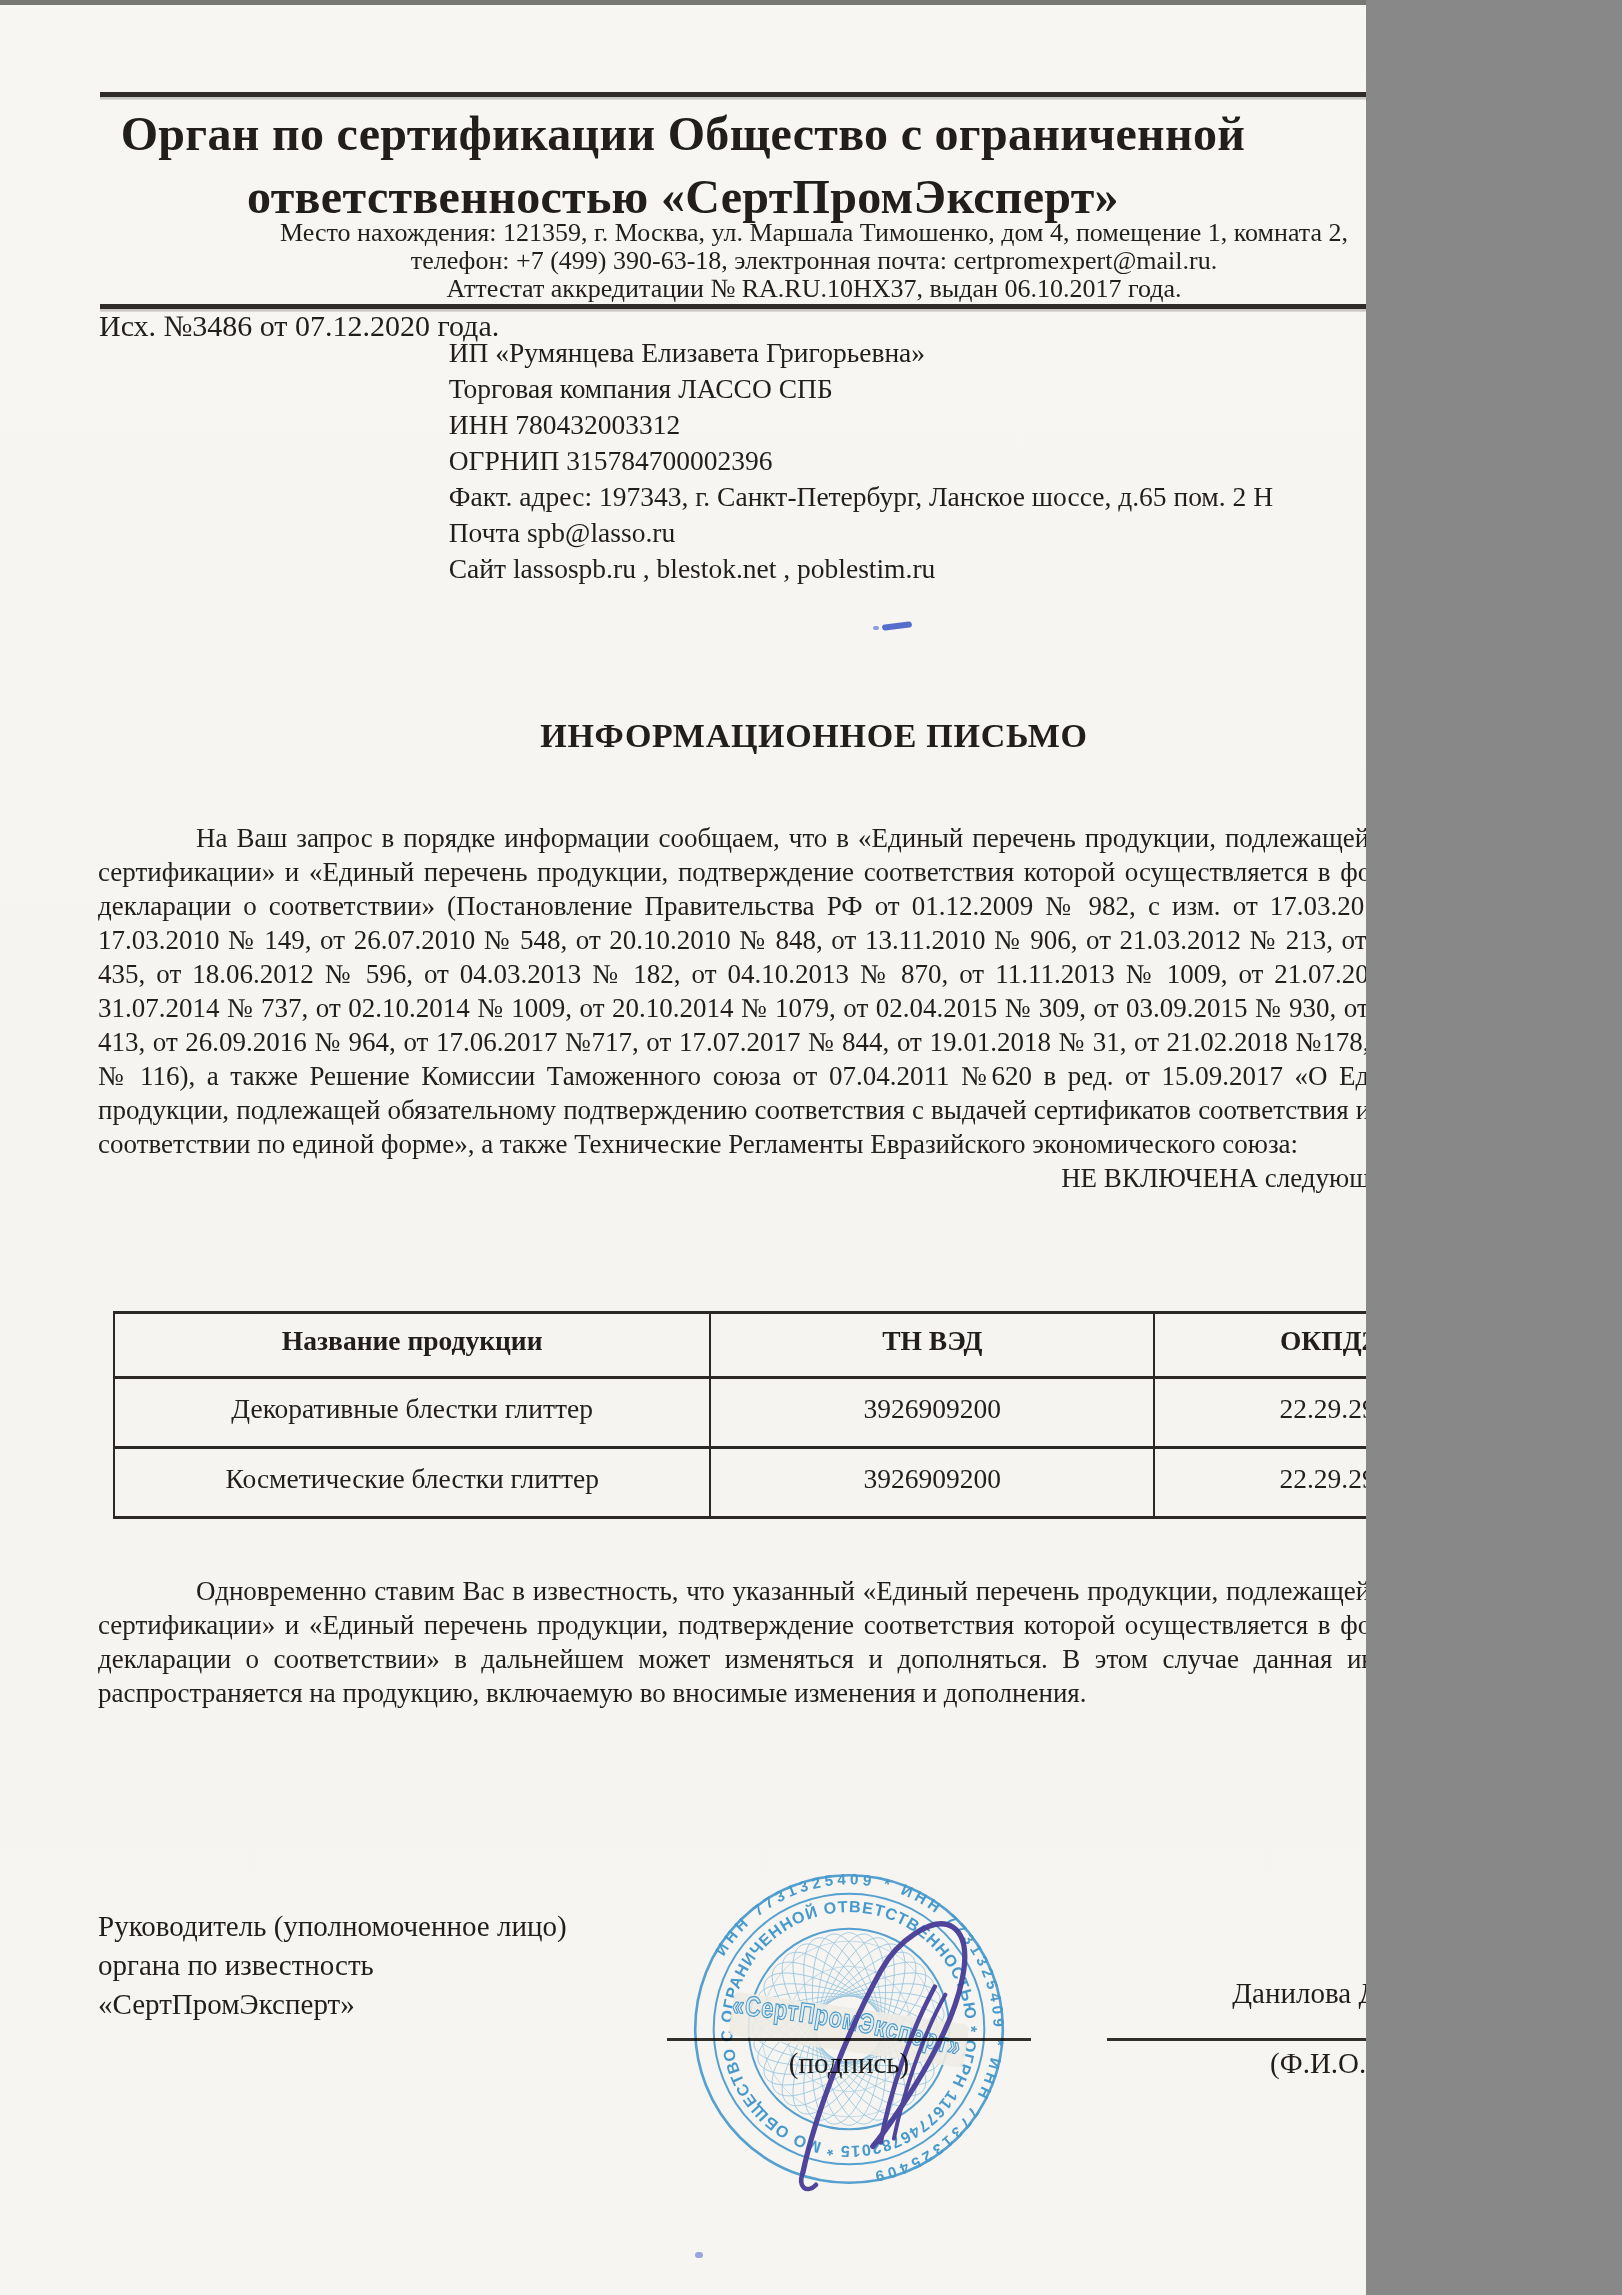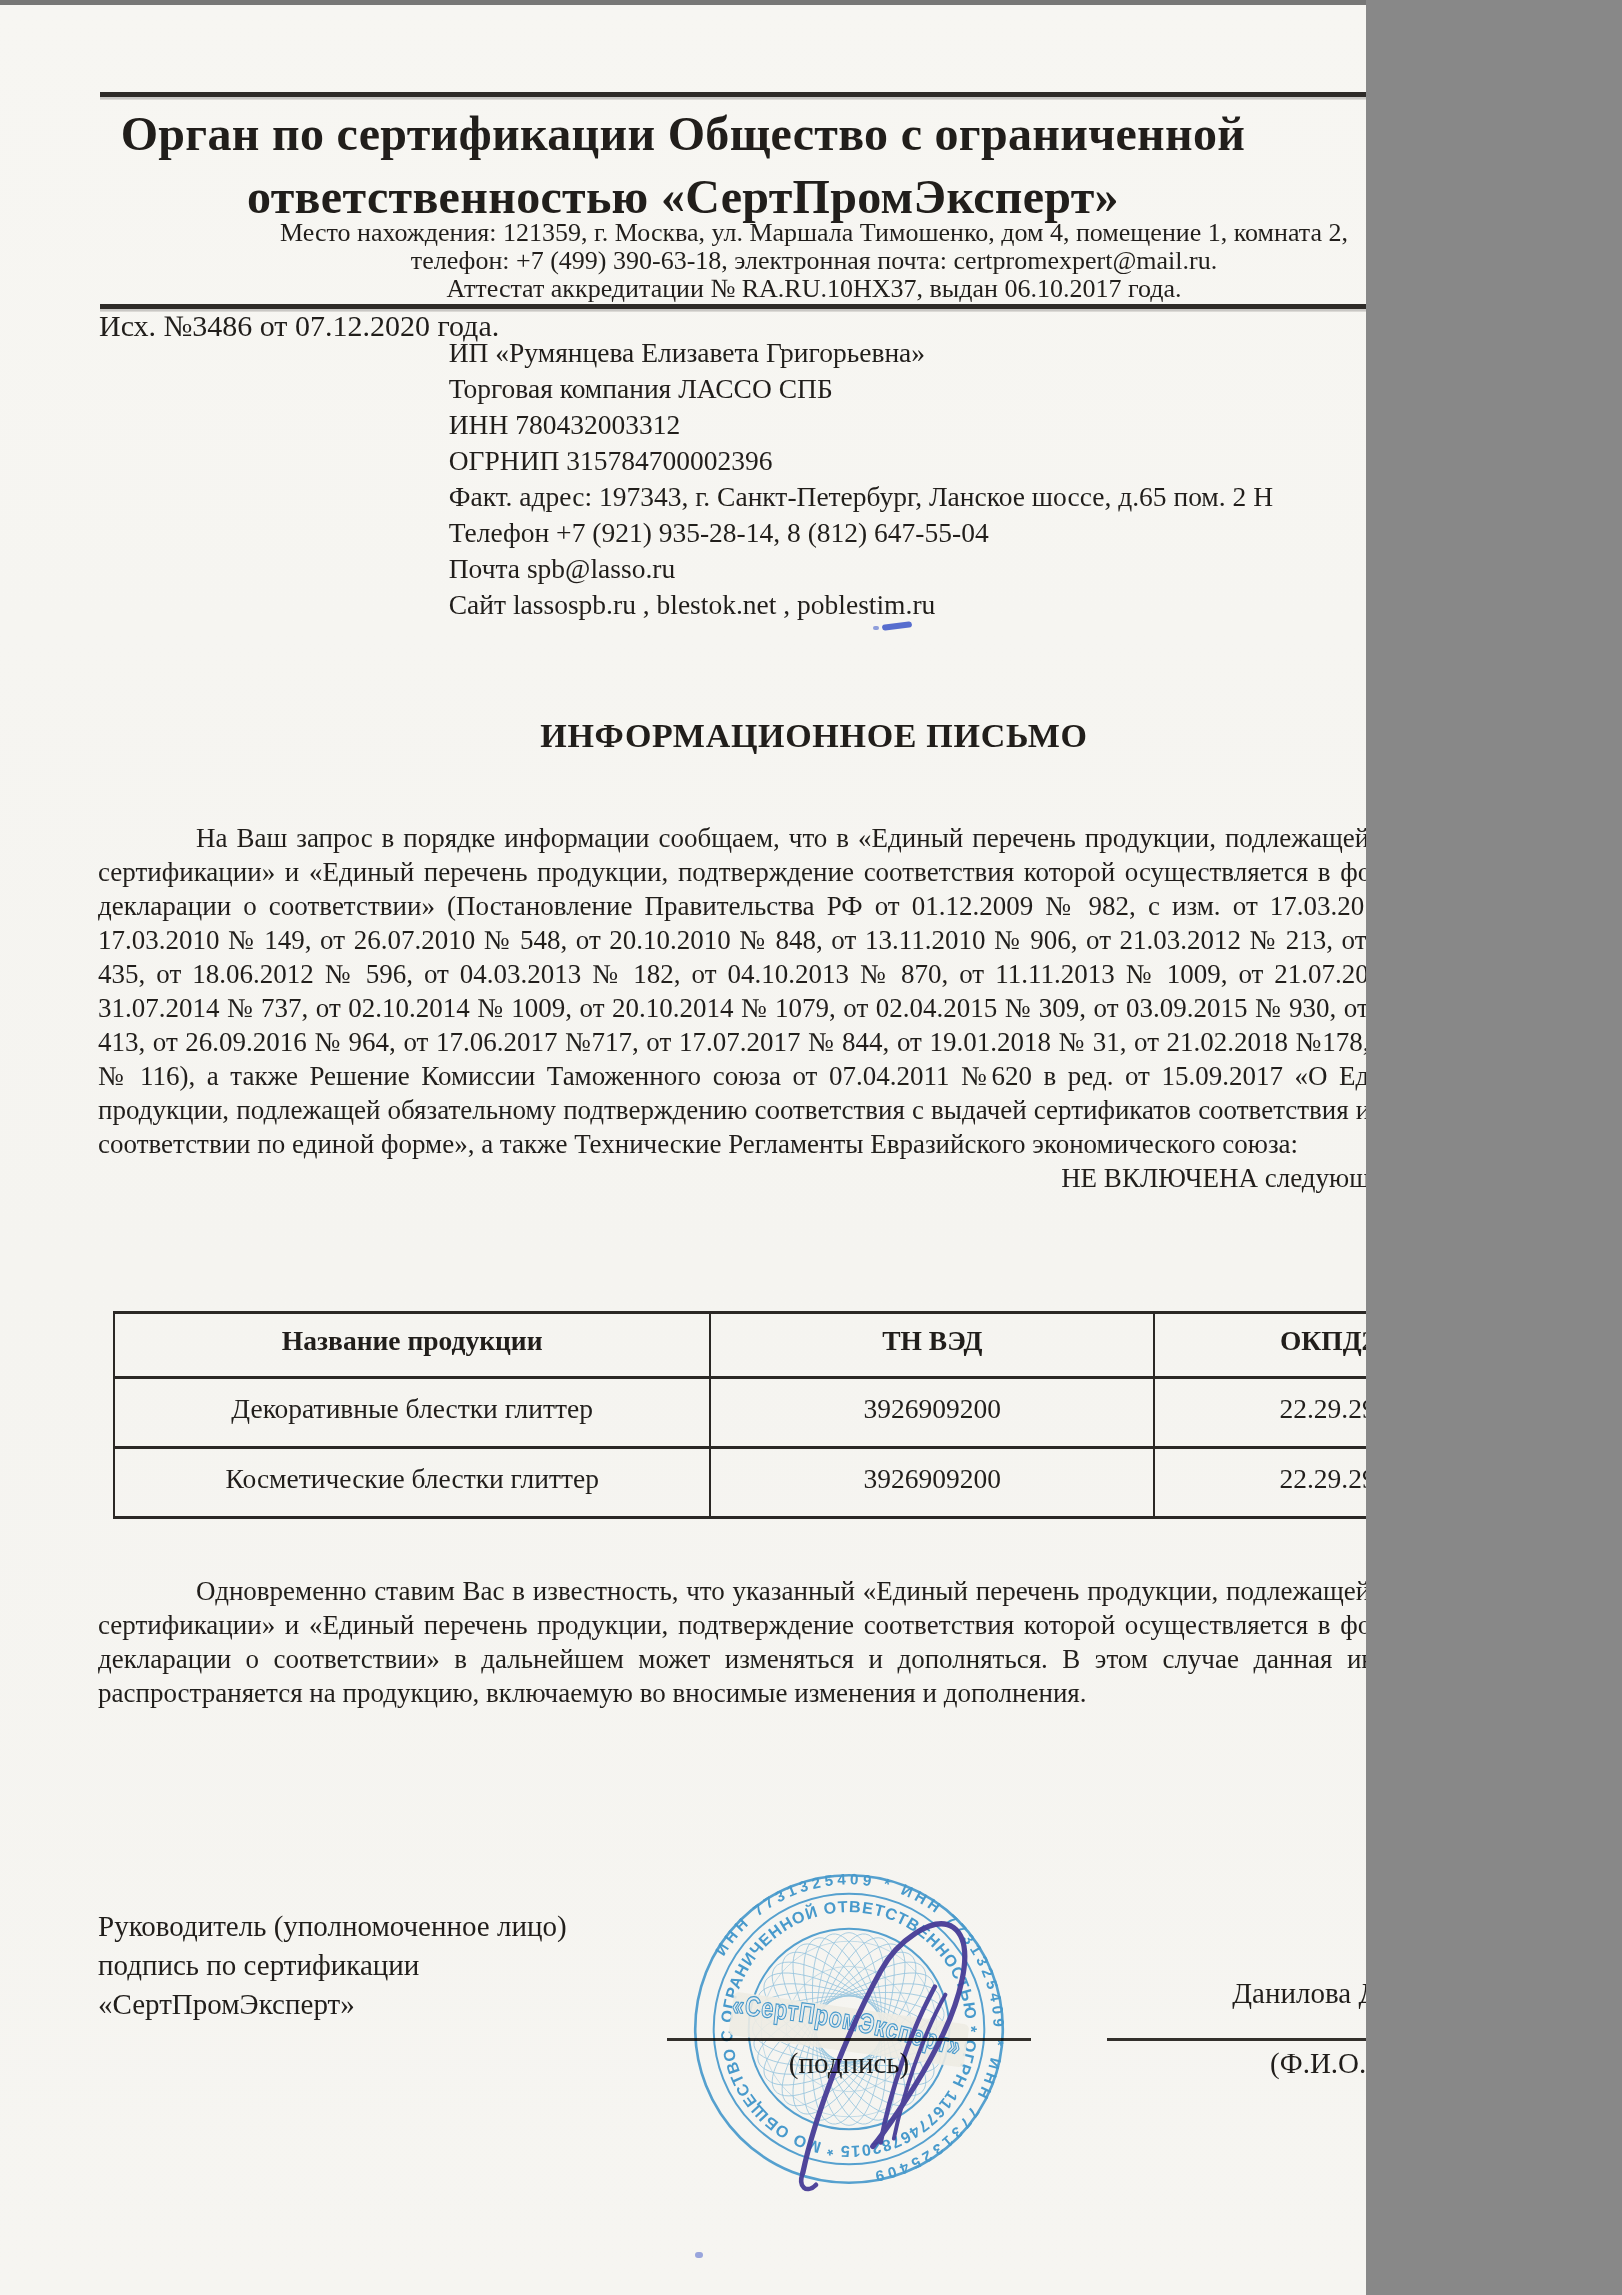--- a/index.html
+++ b/index.html
@@ -92,7 +92,6 @@
     <div>ИНН 780432003312</div>
     <div>ОГРНИП 315784700002396</div>
     <div>Факт. адрес: 197343, г. Санкт-Петербург, Ланское шоссе, д.65 пом. 2 Н</div>
-    <div>Телефон +7 (921) 935-28-14, 8 (812) 647-55-04</div>
     <div>Почта spb@lasso.ru</div>
     <div>Сайт lassospb.ru ,  blestok.net , poblestim.ru</div>
   </div>

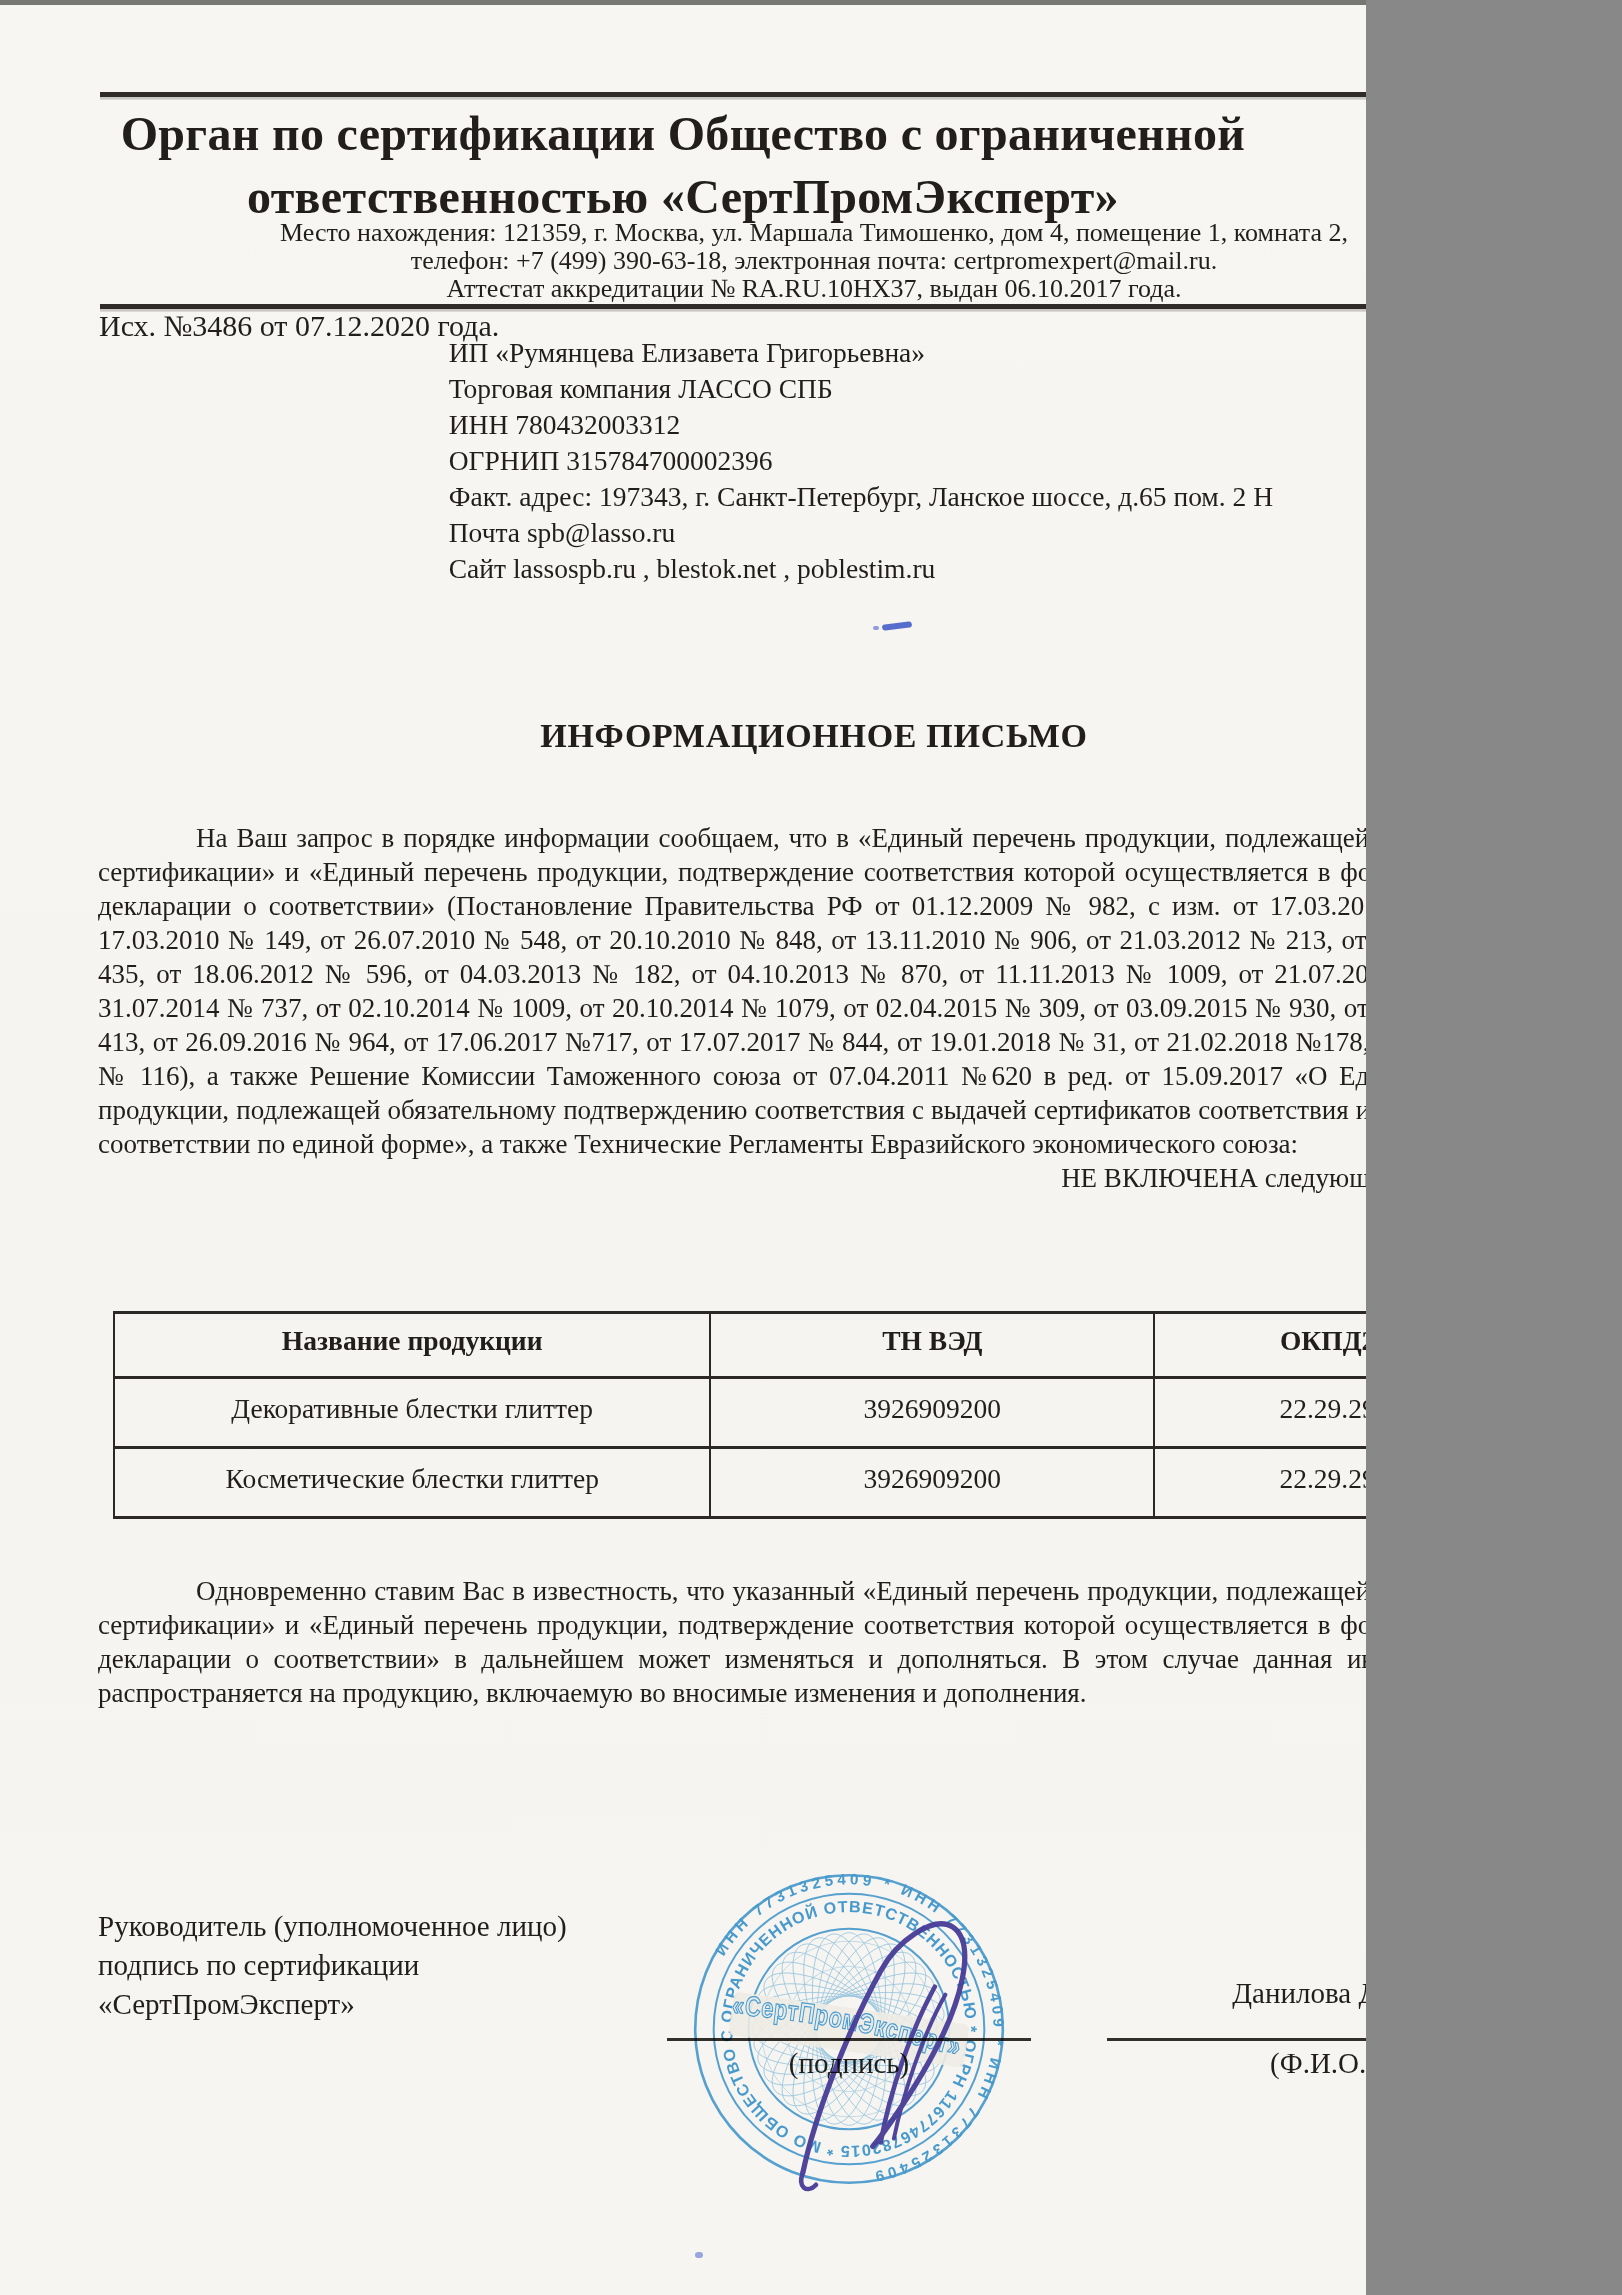--- a/index.html
+++ b/index.html
@@ -134,7 +134,7 @@
 
   <div class="footer-left">
     <div>Руководитель (уполномоченное лицо)</div>
-    <div>подпись по сертификации</div>
+    <div>органа по известность</div>
     <div>«СертПромЭксперт»</div>
   </div>
 

